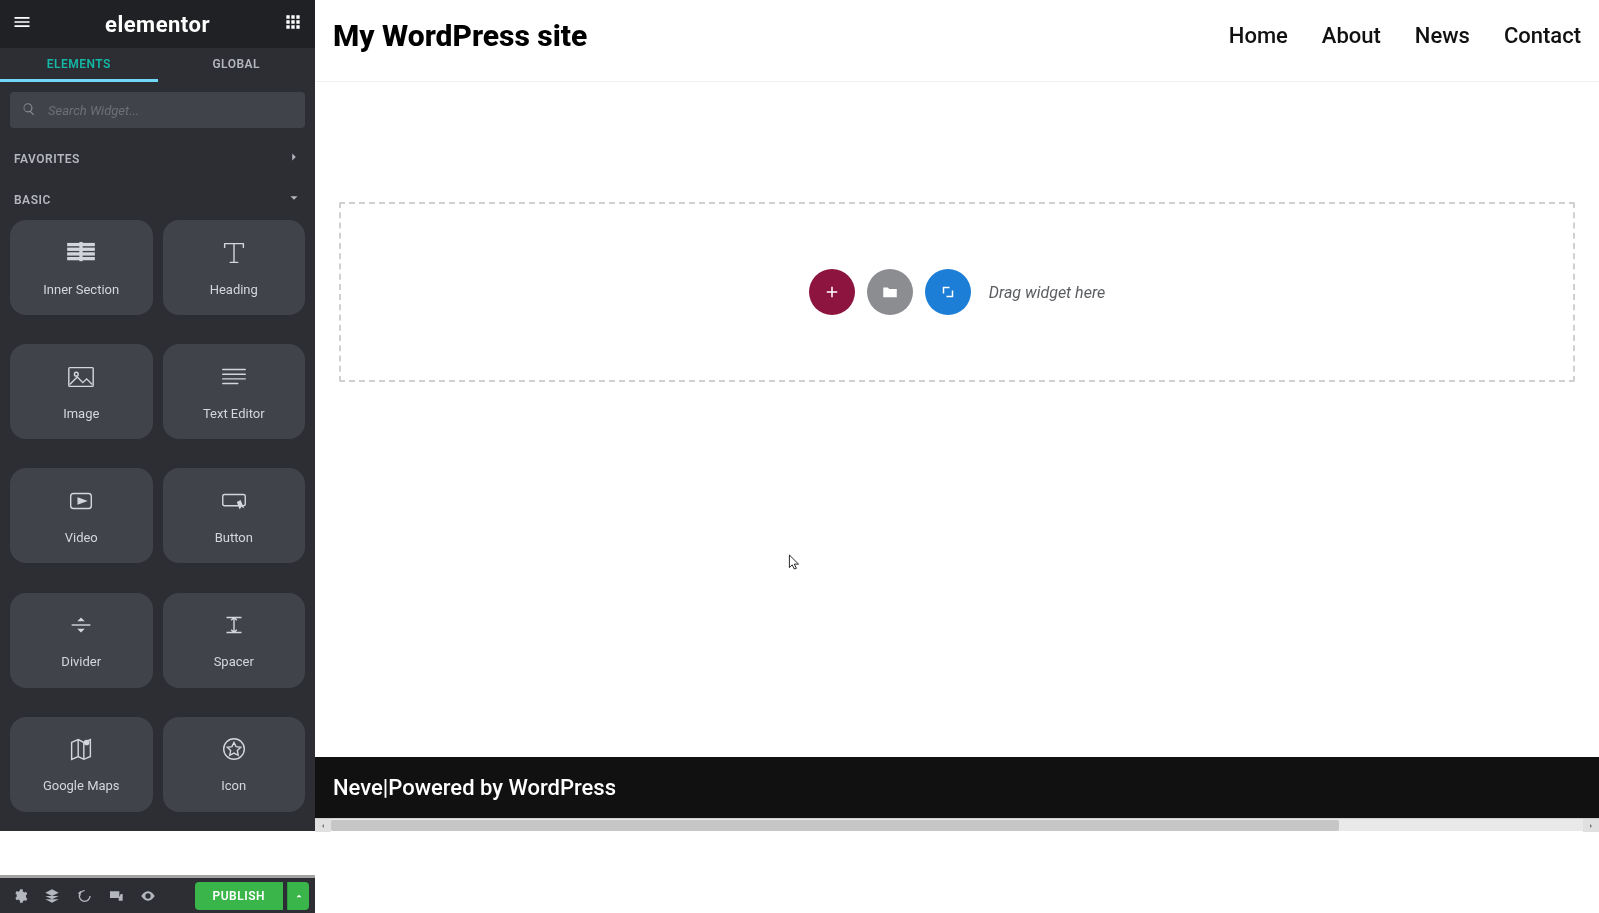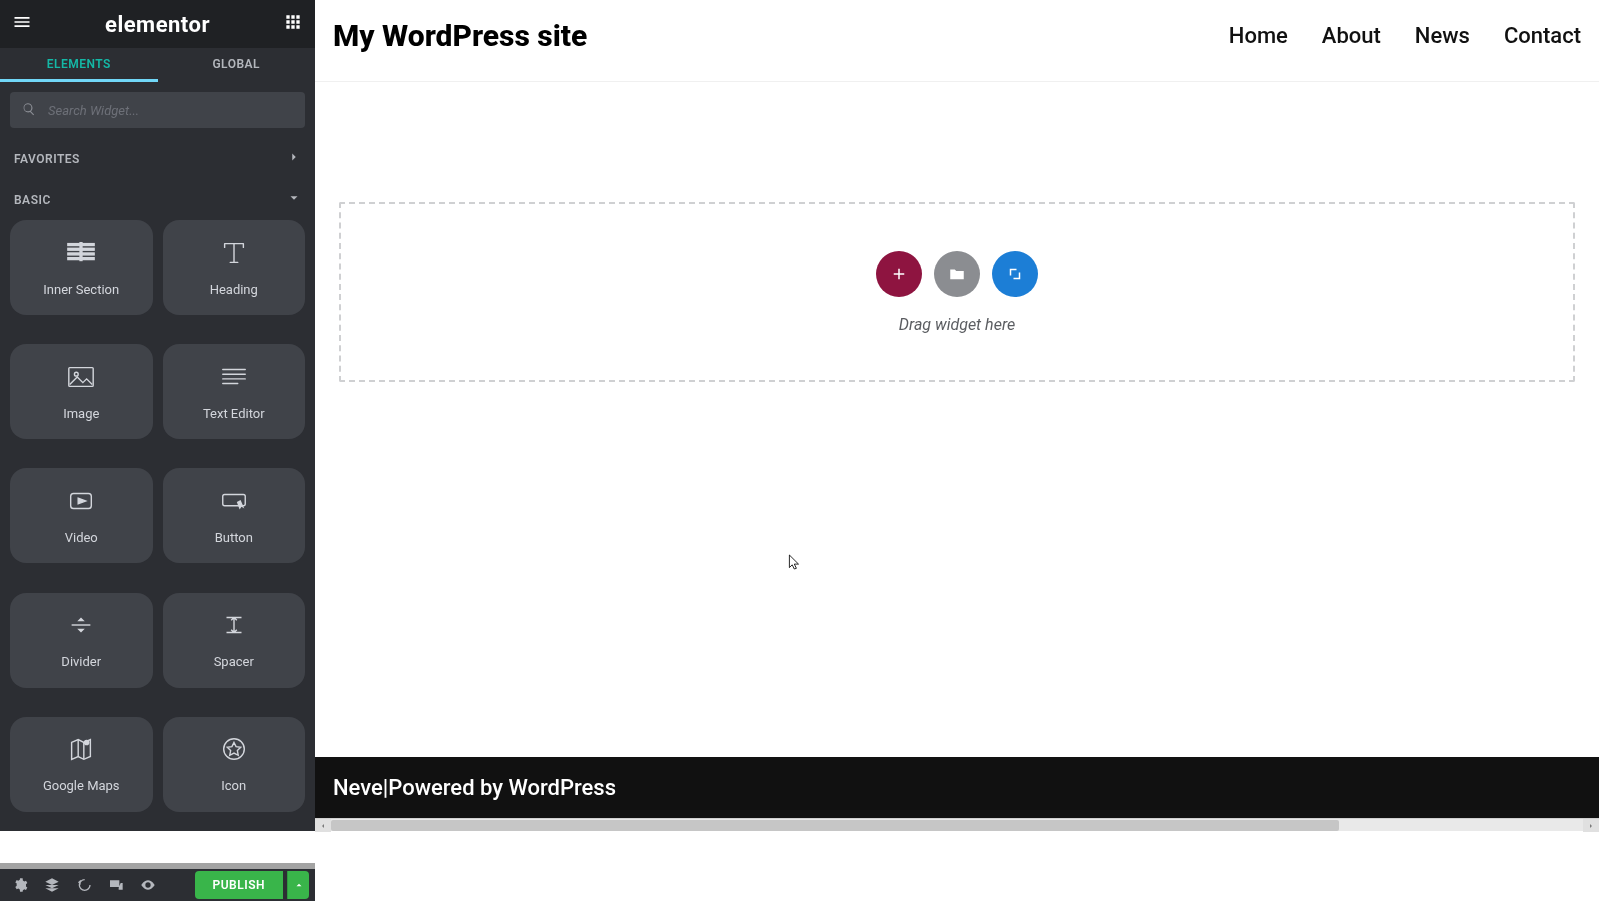--- a/index.html
+++ b/index.html
@@ -97,7 +97,7 @@
 .dropzone-wrap { padding: 120px 24px 0 24px; }
 .dropzone {
   border: 2px dashed #cfd0d2; border-radius: 2px; height: 180px;
-  display: flex; flex-direction: column; align-items: center; justify-content: center; gap: 18px;
+  display: flex; flex-direction: row; align-items: center; justify-content: center; gap: 18px;
 }
 .dz-btns { display: flex; gap: 12px; }
 .circle-btn {

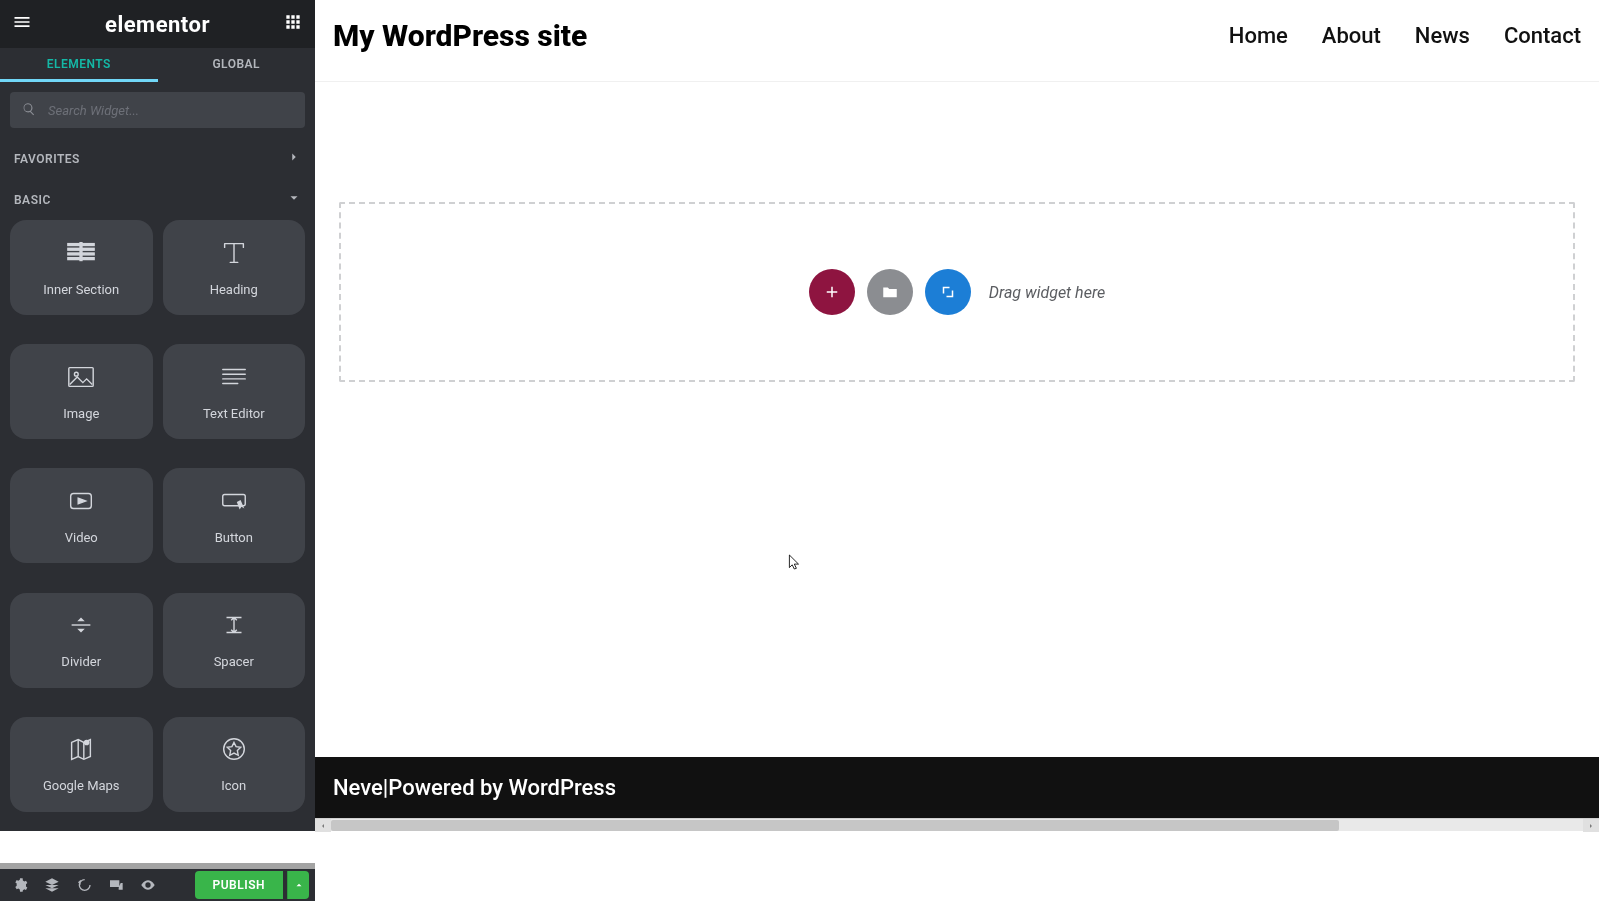--- a/index.html
+++ b/index.html
@@ -52,8 +52,8 @@
 
 
 .bottom-bar {
-  position: absolute; left: 0; bottom: 12px; width: 315px; height: 38px;
-  background: #2c2e33; border-top: 6px solid #a3a3a3;
+  position: absolute; left: 0; bottom: 0; width: 315px; height: 38px;
+  background: #2c2e33; border-top: 3px solid #a3a3a3;
   display: flex; align-items: center; padding: 0 6px; gap: 4px;
 }
 .bb-icon {

